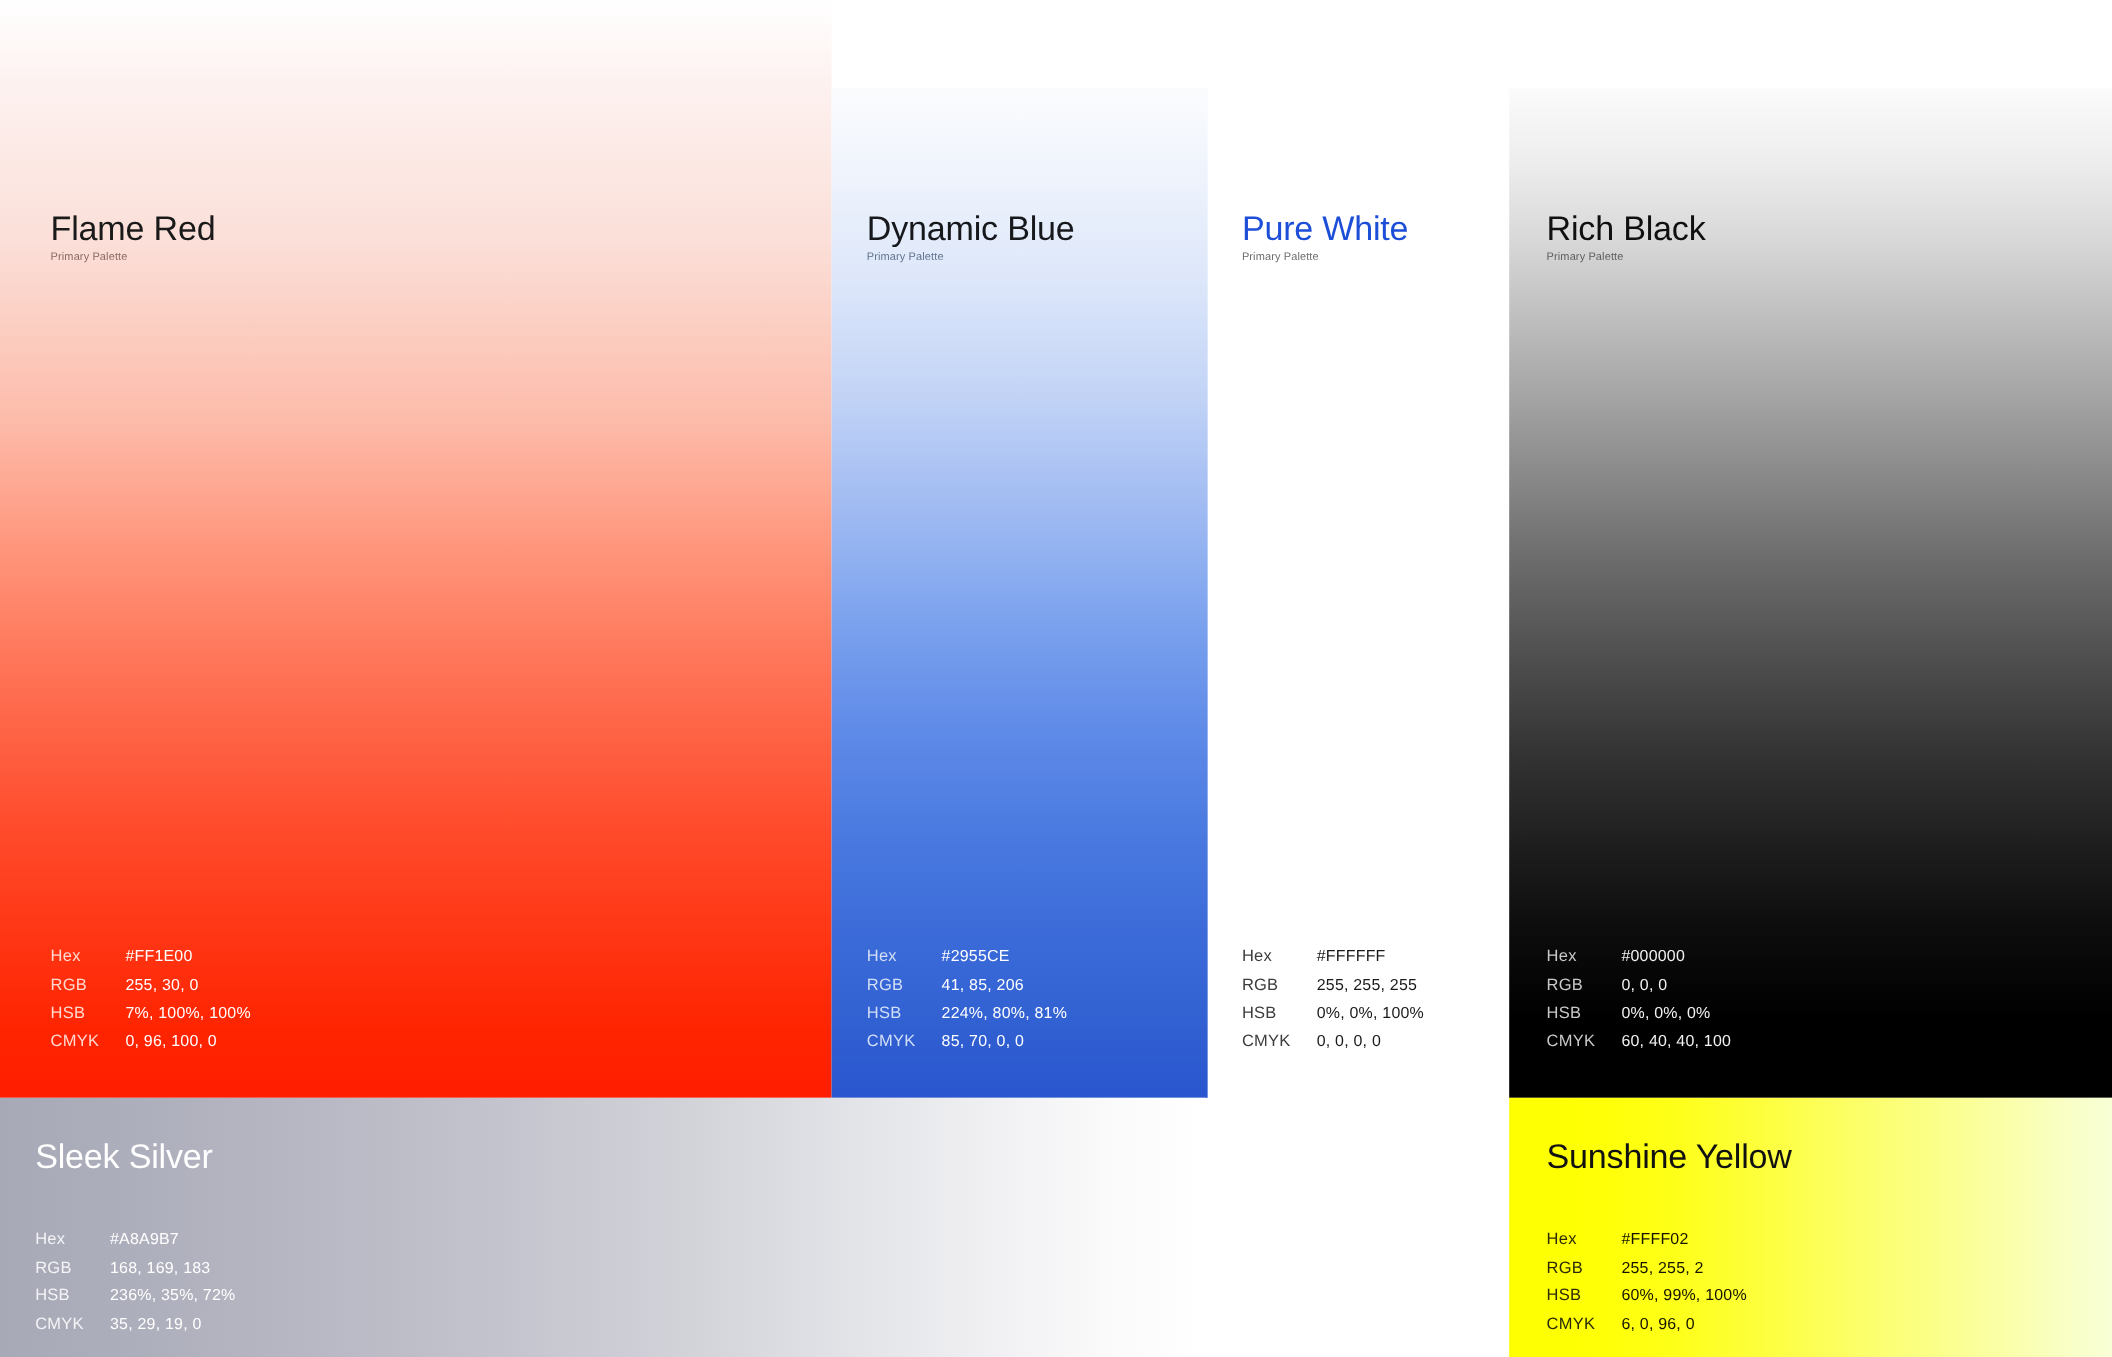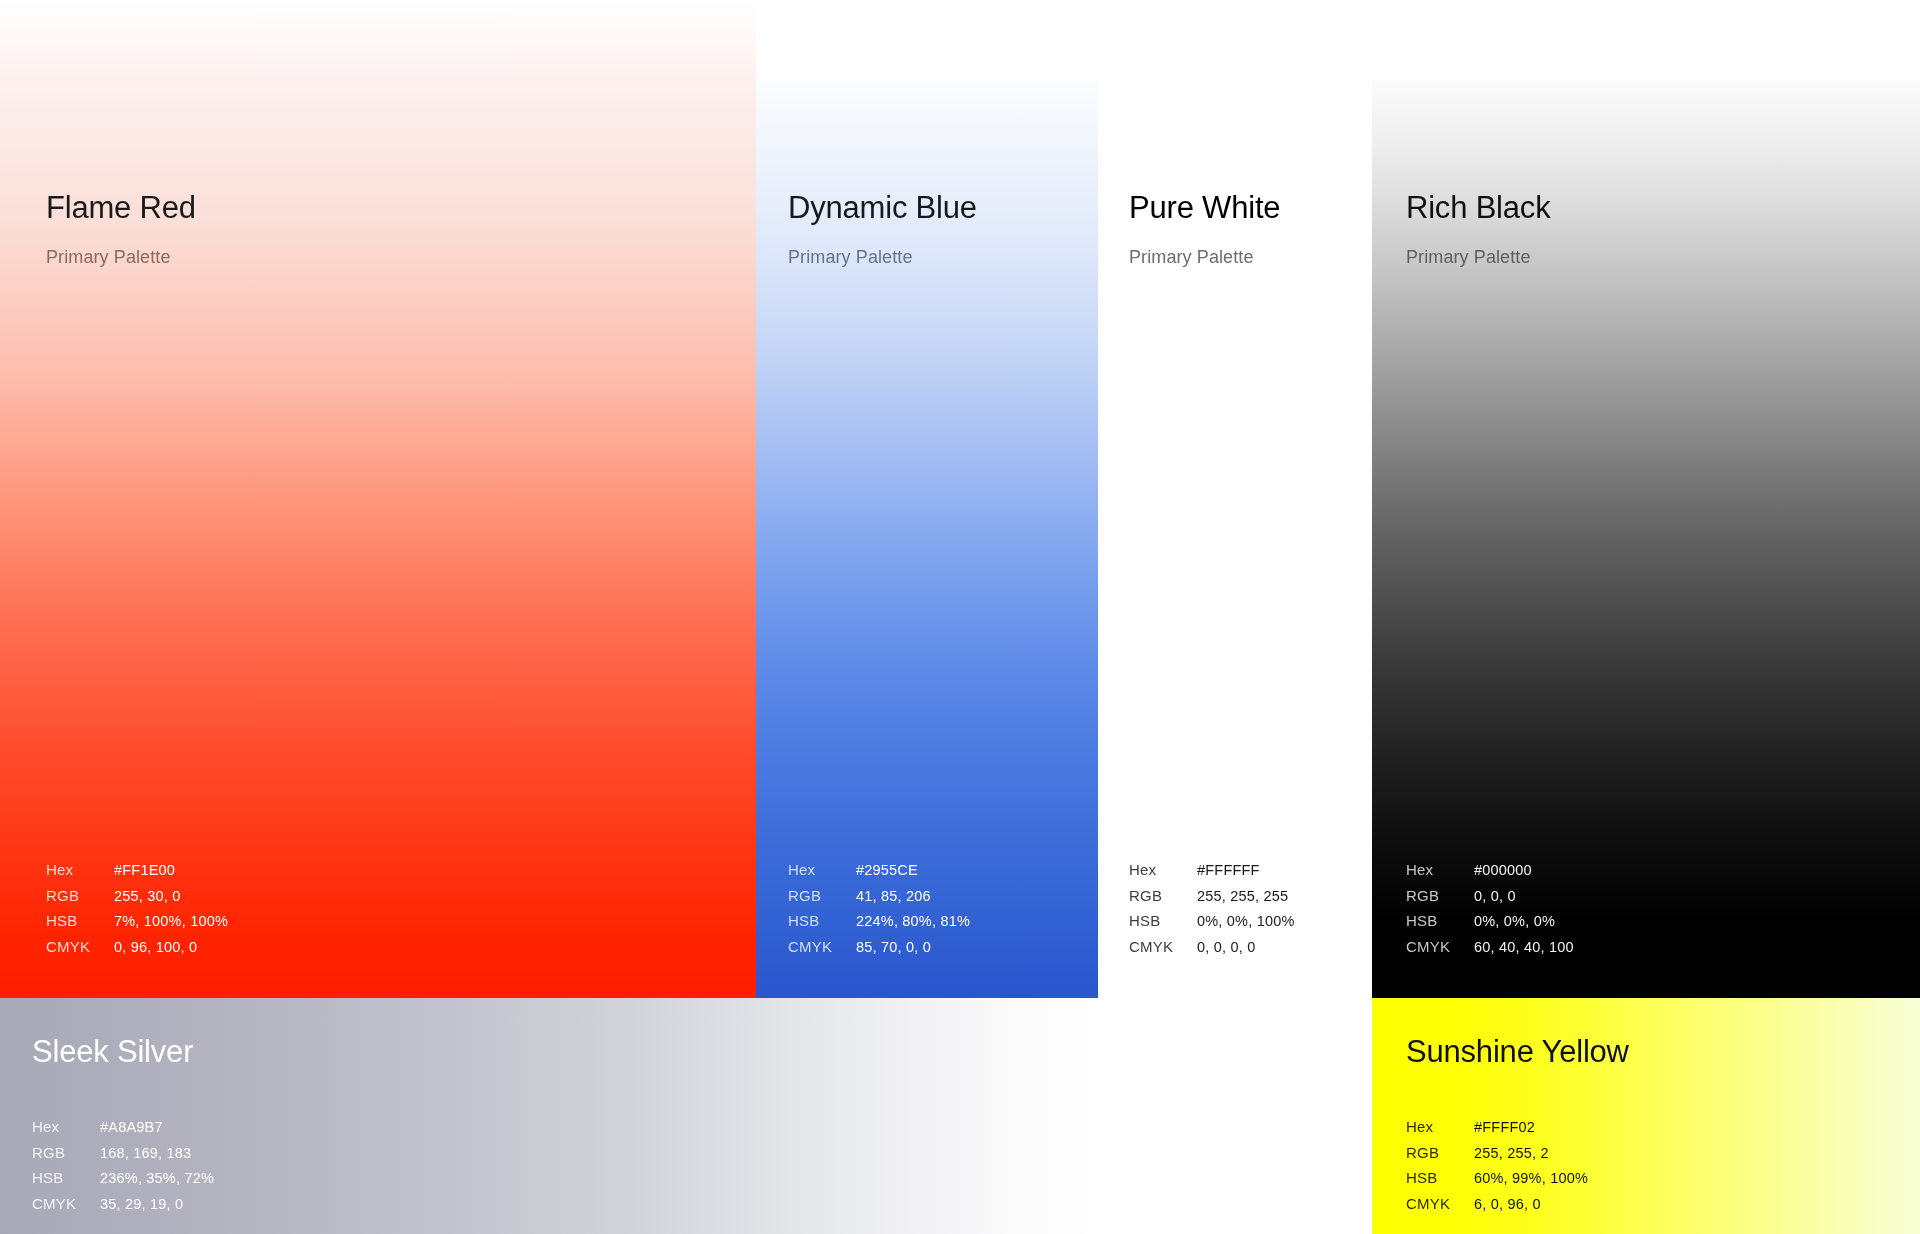--- a/index.html
+++ b/index.html
@@ -134,7 +134,7 @@
   }
 
   
-  .text-dark .swatch-title { color:#000000;text-align:center; }
+  .text-dark .swatch-title { color:#1d4ed8;text-align:center; }
   .text-dark .swatch-sub   { color:#6d6d6d; }
   .text-dark .spec-key     { color:#3d3d3d; }
   .text-dark .spec-val     { color:#1a1a1a; }

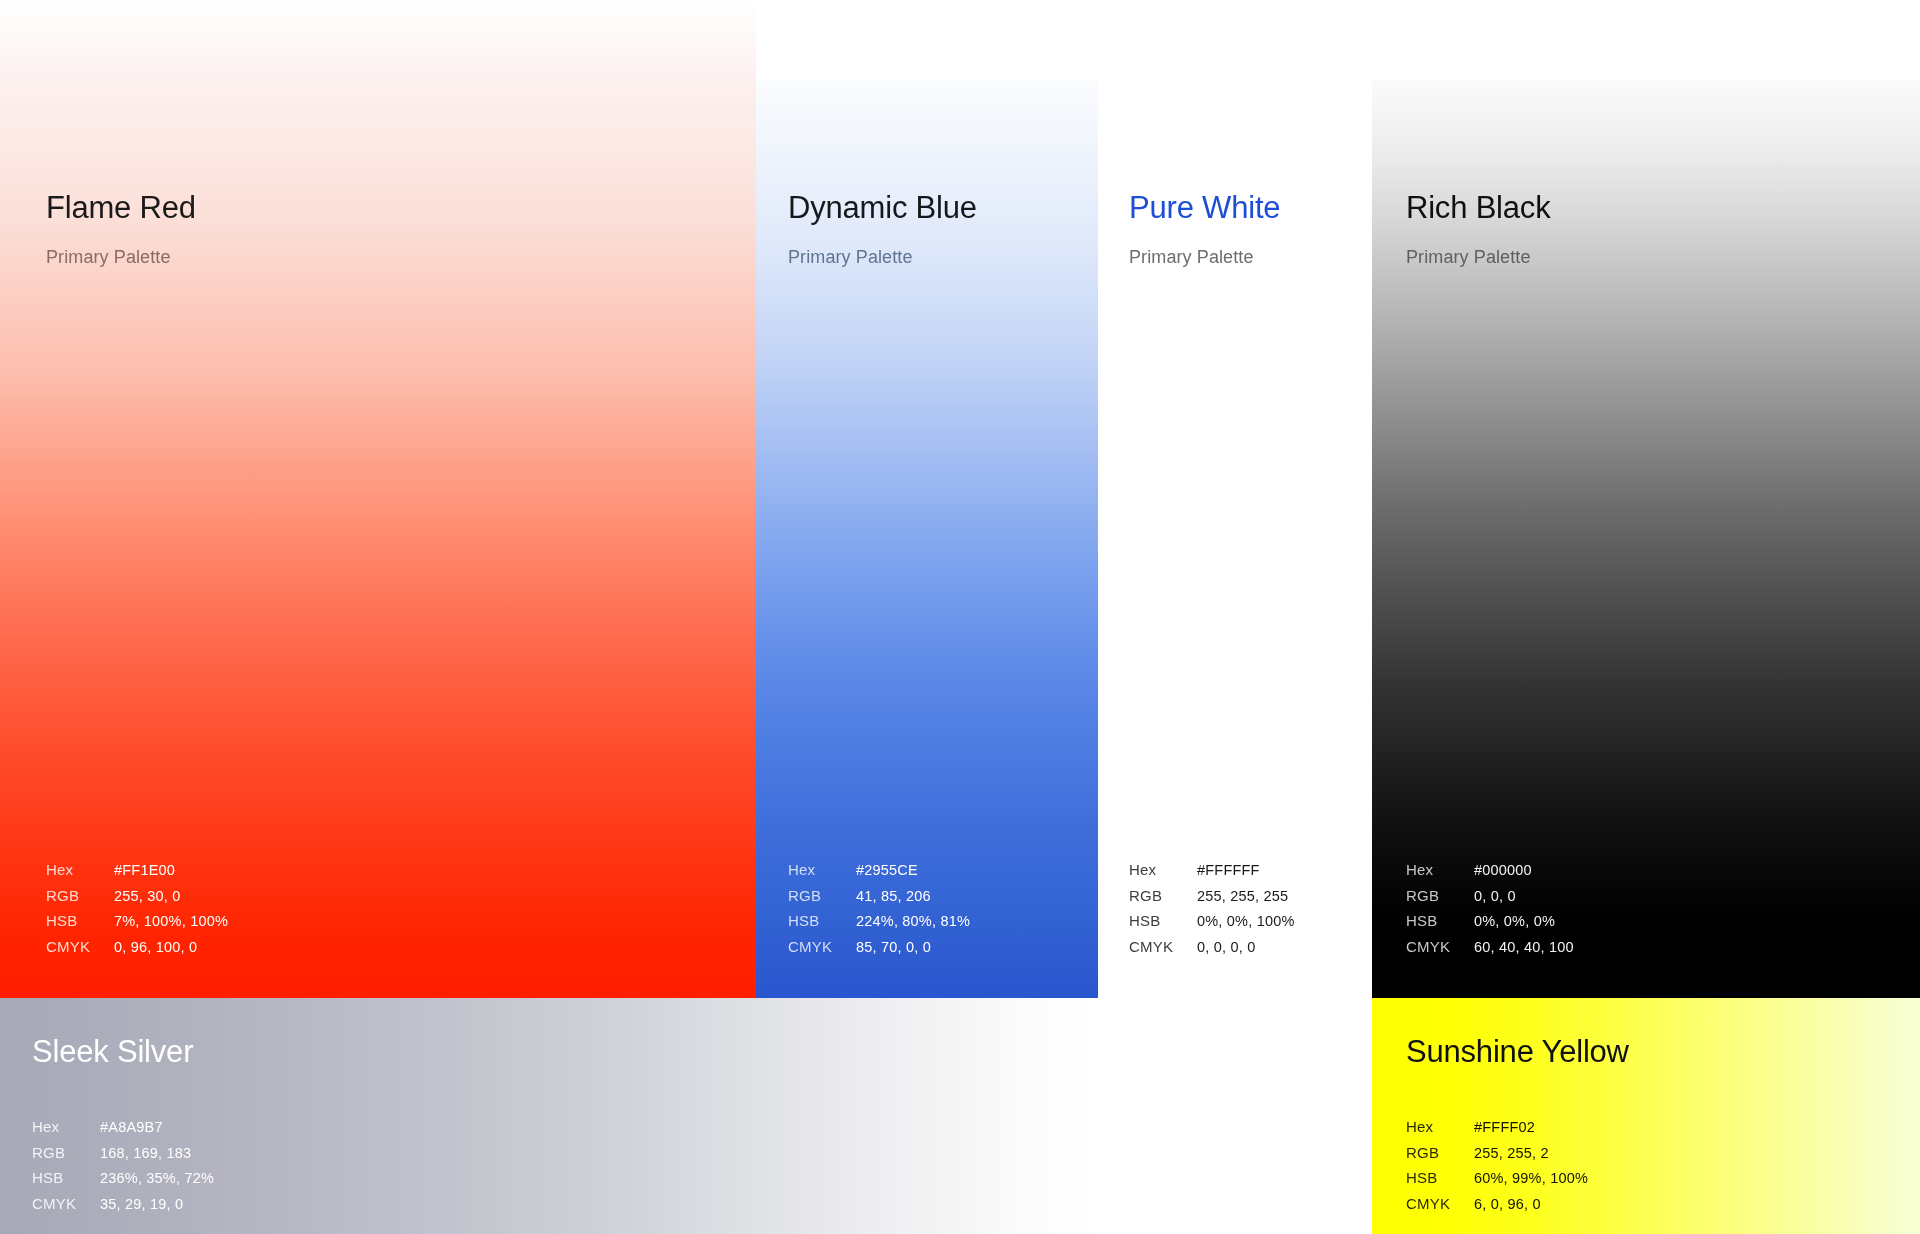--- a/index.html
+++ b/index.html
@@ -28,12 +28,11 @@
   }
   .swatch-sub {
     position:absolute;
-    font-size:18px;
+    font-size:10px;
     font-weight:400;
     letter-spacing:0.1px;
     white-space:nowrap;
     line-height:1;
-    margin-top:19px;
   }
 
   .specs { position:absolute; }

